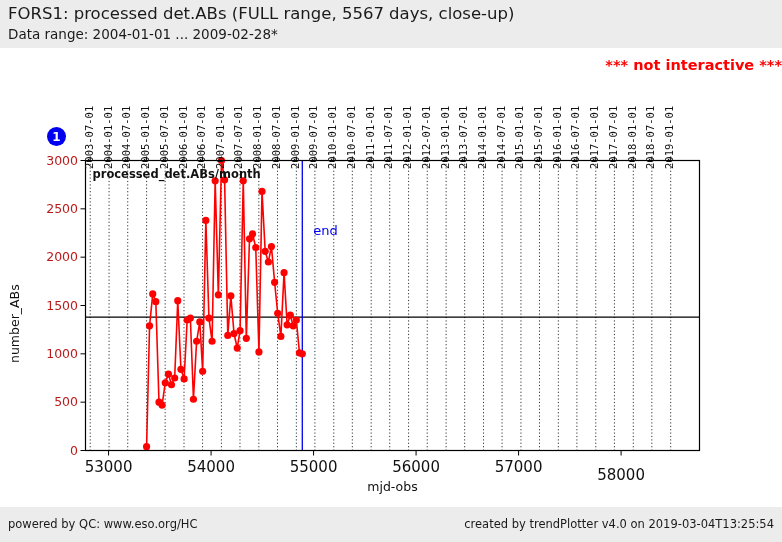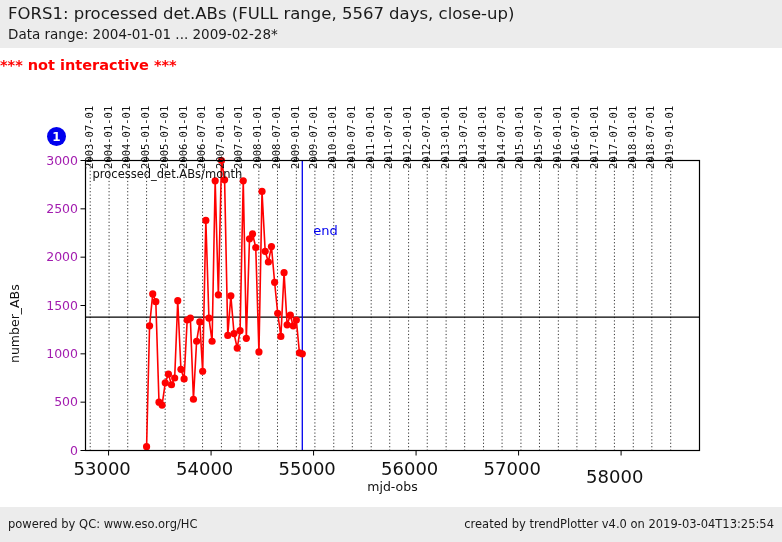--- a/index.html
+++ b/index.html
@@ -28,7 +28,7 @@
 
   .notice {
     position:absolute; left:0; top:57px; width:782px;
-    text-align:left; color:#ff0000; font-size:14.5px; font-weight:bold;
+    text-align:right; color:#ff0000; font-size:14.5px; font-weight:bold;
   }
 
   .badge {

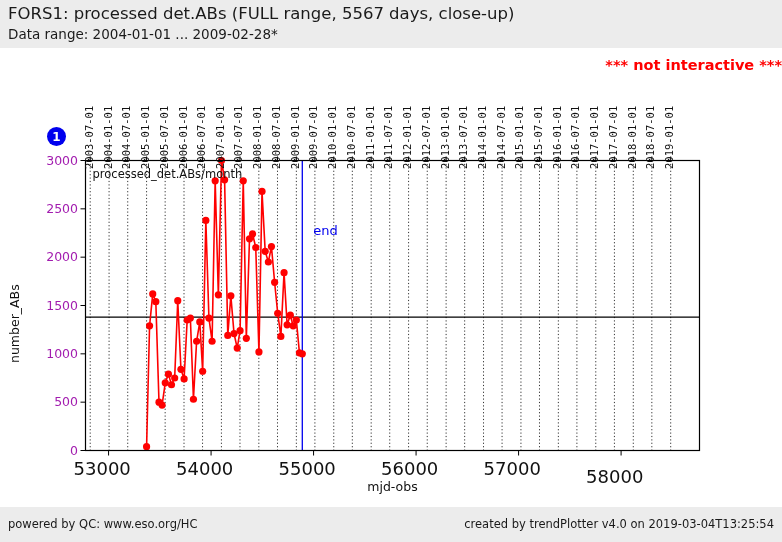--- a/index.html
+++ b/index.html
@@ -64,7 +64,7 @@
     transform:rotate(-90deg);
   }
   .ytick-label {
-    position:absolute; font-size:12.5px; color:#a21caf;
+    position:absolute; font-size:12.5px; color:#b91c1c;
     text-align:right; white-space:nowrap;
   }
   .xtick-label {

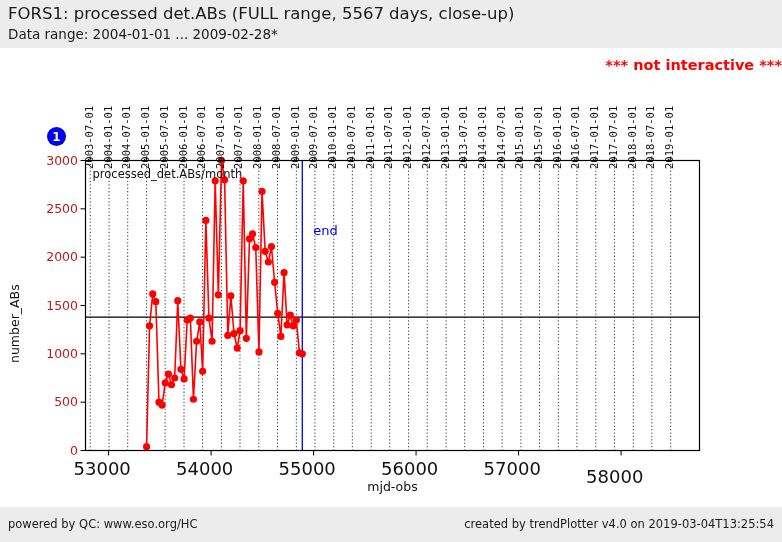--- a/index.html
+++ b/index.html
@@ -80,7 +80,7 @@
     text-align:center;
   }
   .series-label {
-    position:absolute; font-size:11.5px; color:#111; white-space:nowrap;
+    position:absolute; font-size:11.5px; color:#111; white-space:nowrap;font-weight:bold;
   }
   .end-label {
     position:absolute; font-size:13px; color:#0000ee; white-space:nowrap;

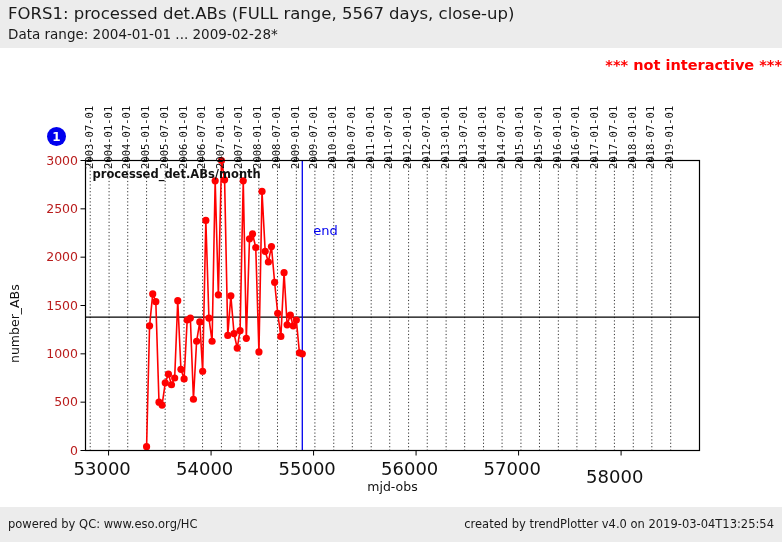--- a/index.html
+++ b/index.html
@@ -68,8 +68,8 @@
     text-align:right; white-space:nowrap;
   }
   .xtick-label {
-    position:absolute; font-size:18px; color:#111;
-    text-align:left; white-space:nowrap;
+    position:absolute; font-size:15px; color:#111;
+    text-align:center; white-space:nowrap;
   }
   .axis-title-y {
     position:absolute; font-size:12.5px; color:#111; white-space:nowrap;

